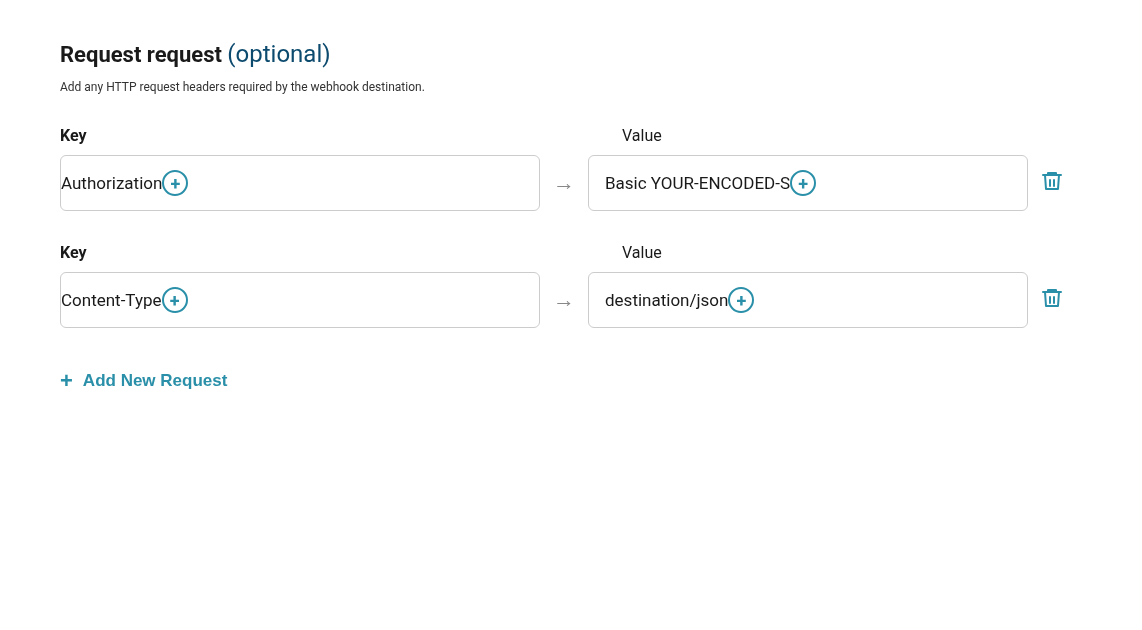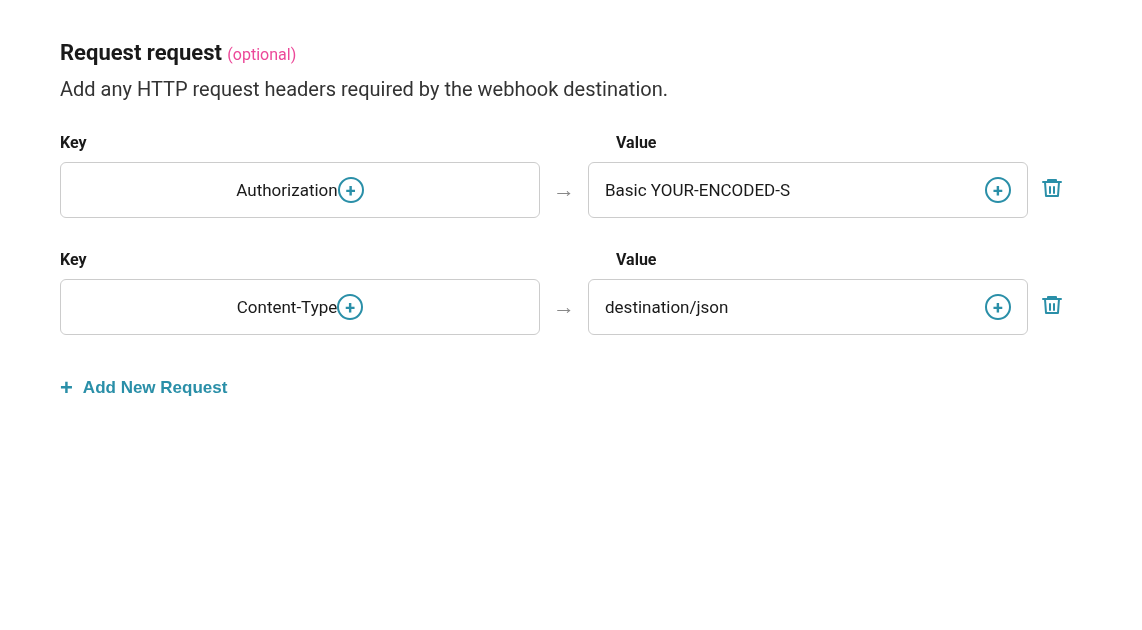--- a/index.html
+++ b/index.html
@@ -26,8 +26,8 @@
 
     .section-title .optional {
       font-weight: 400;
-      color: #ec4899;
-      font-size: 16px;
+      color: #0c4a6e;
+      font-size: 24px;
     }
 
     .section-description {

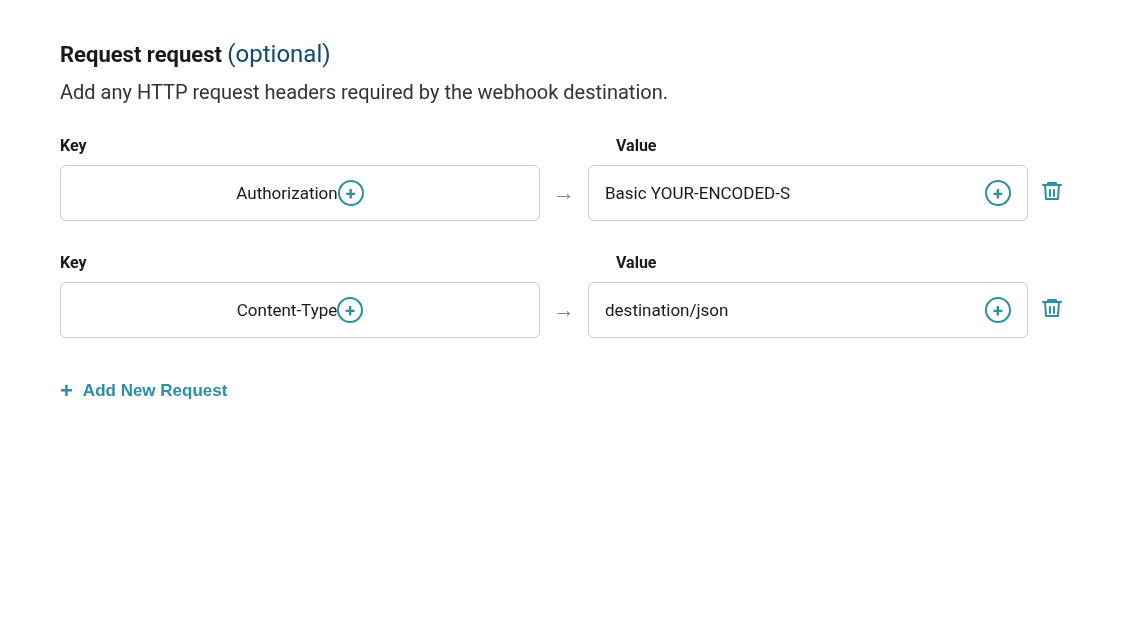--- a/index.html
+++ b/index.html
@@ -31,7 +31,7 @@
     }
 
     .section-description {
-      font-size: 20px;
+      font-size: 12px;
       color: #333;
       margin-bottom: 32px;
     }

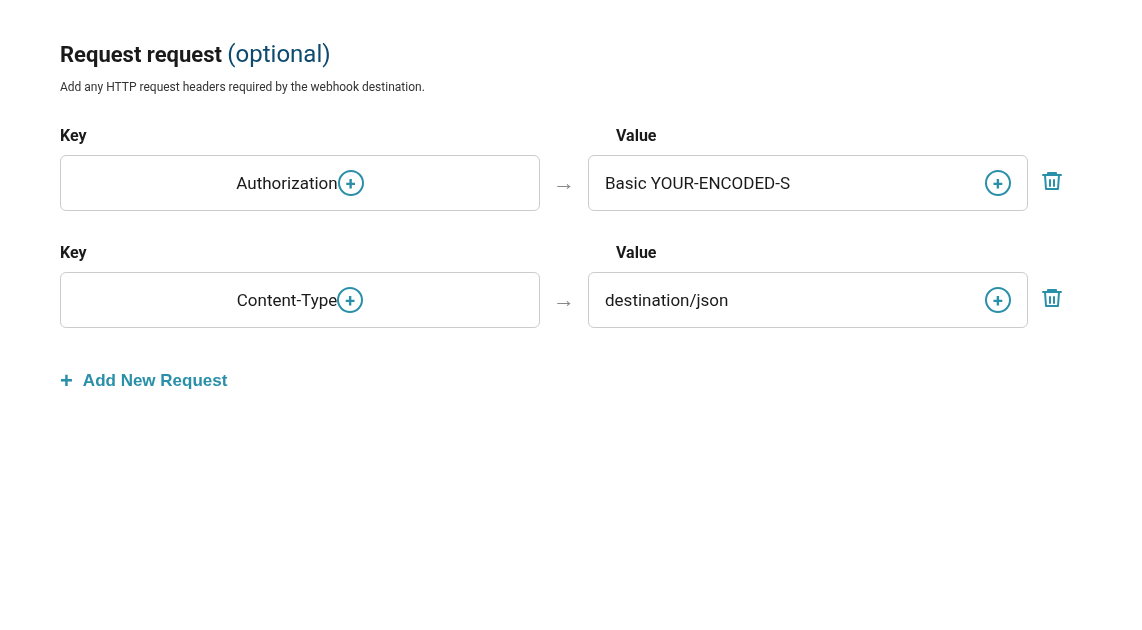--- a/index.html
+++ b/index.html
@@ -44,7 +44,7 @@
       display: flex;
       align-items: center;
       margin-bottom: 10px;
-      gap: 8px;
+      gap: 14px;
     }
 
     .field-label-key {

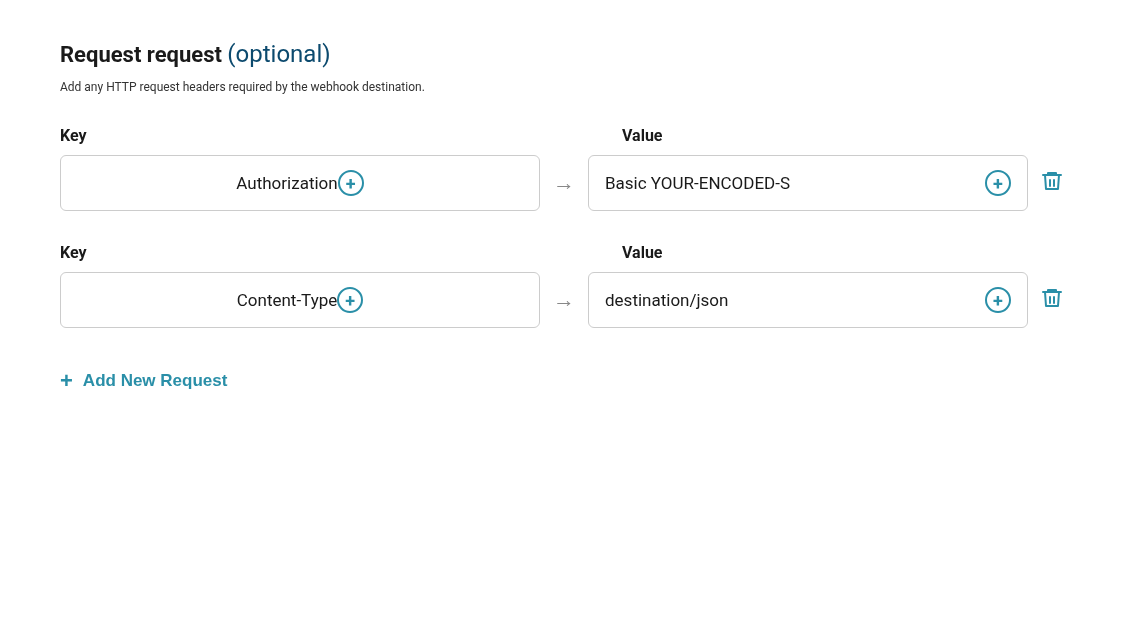--- a/index.html
+++ b/index.html
@@ -56,7 +56,7 @@
 
     .field-label-value {
       font-size: 16px;
-      font-weight: 700;
+      font-weight: 400;
       color: #1a1a1a;
       margin-left: 68px;
     }

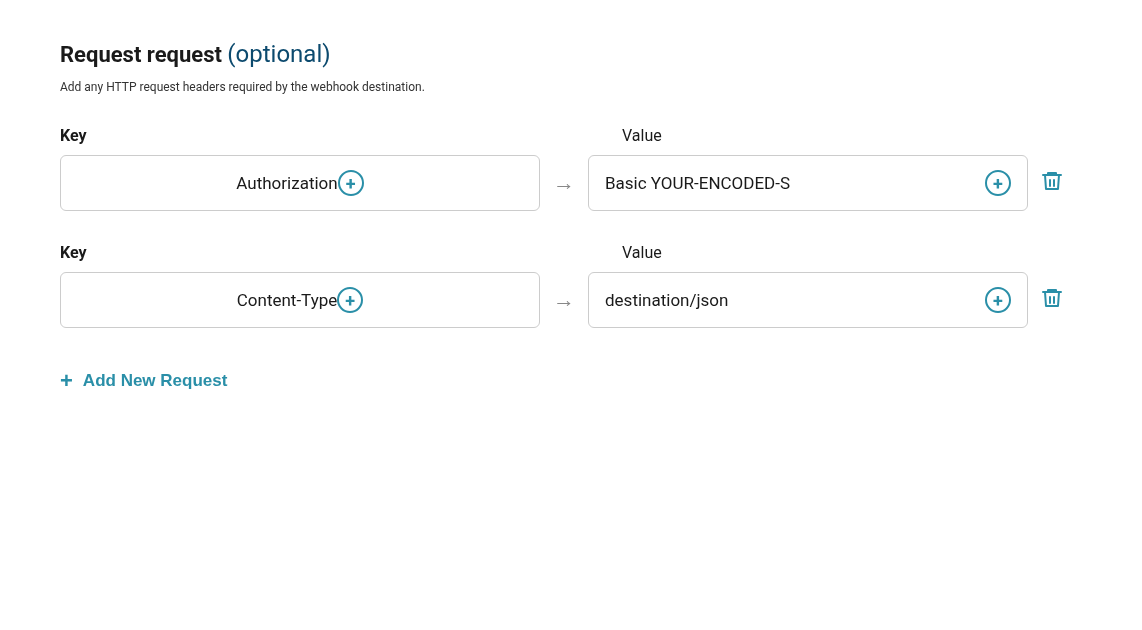--- a/index.html
+++ b/index.html
@@ -72,12 +72,12 @@
       height: 56px;
       border: 1.5px solid #ccc;
       border-radius: 6px;
-      padding: 0 16px;
-      font-size: 17px;
-      color: #1a1a1a;
-      display: flex;
-      align-items: center;
-      justify-content: center;
+      padding: 0 0;
+      font-size: 17px;
+      color: #1a1a1a;
+      display: flex;
+      align-items: center;
+      justify-content: flex-start;
       background: #fff;
     }
 

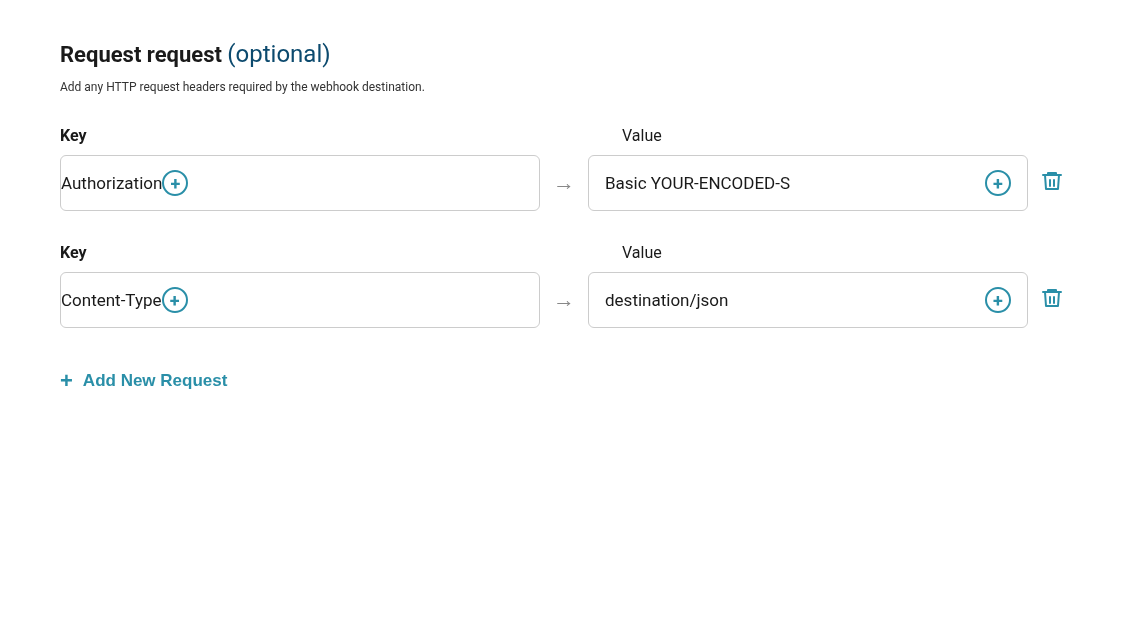--- a/index.html
+++ b/index.html
@@ -106,9 +106,7 @@
       color: #1a1a1a;
       display: flex;
       align-items: center;
-      justify-content: space-between;
       background: #fff;
-      gap: 17px;
     }
 
     .value-field .field-text {

